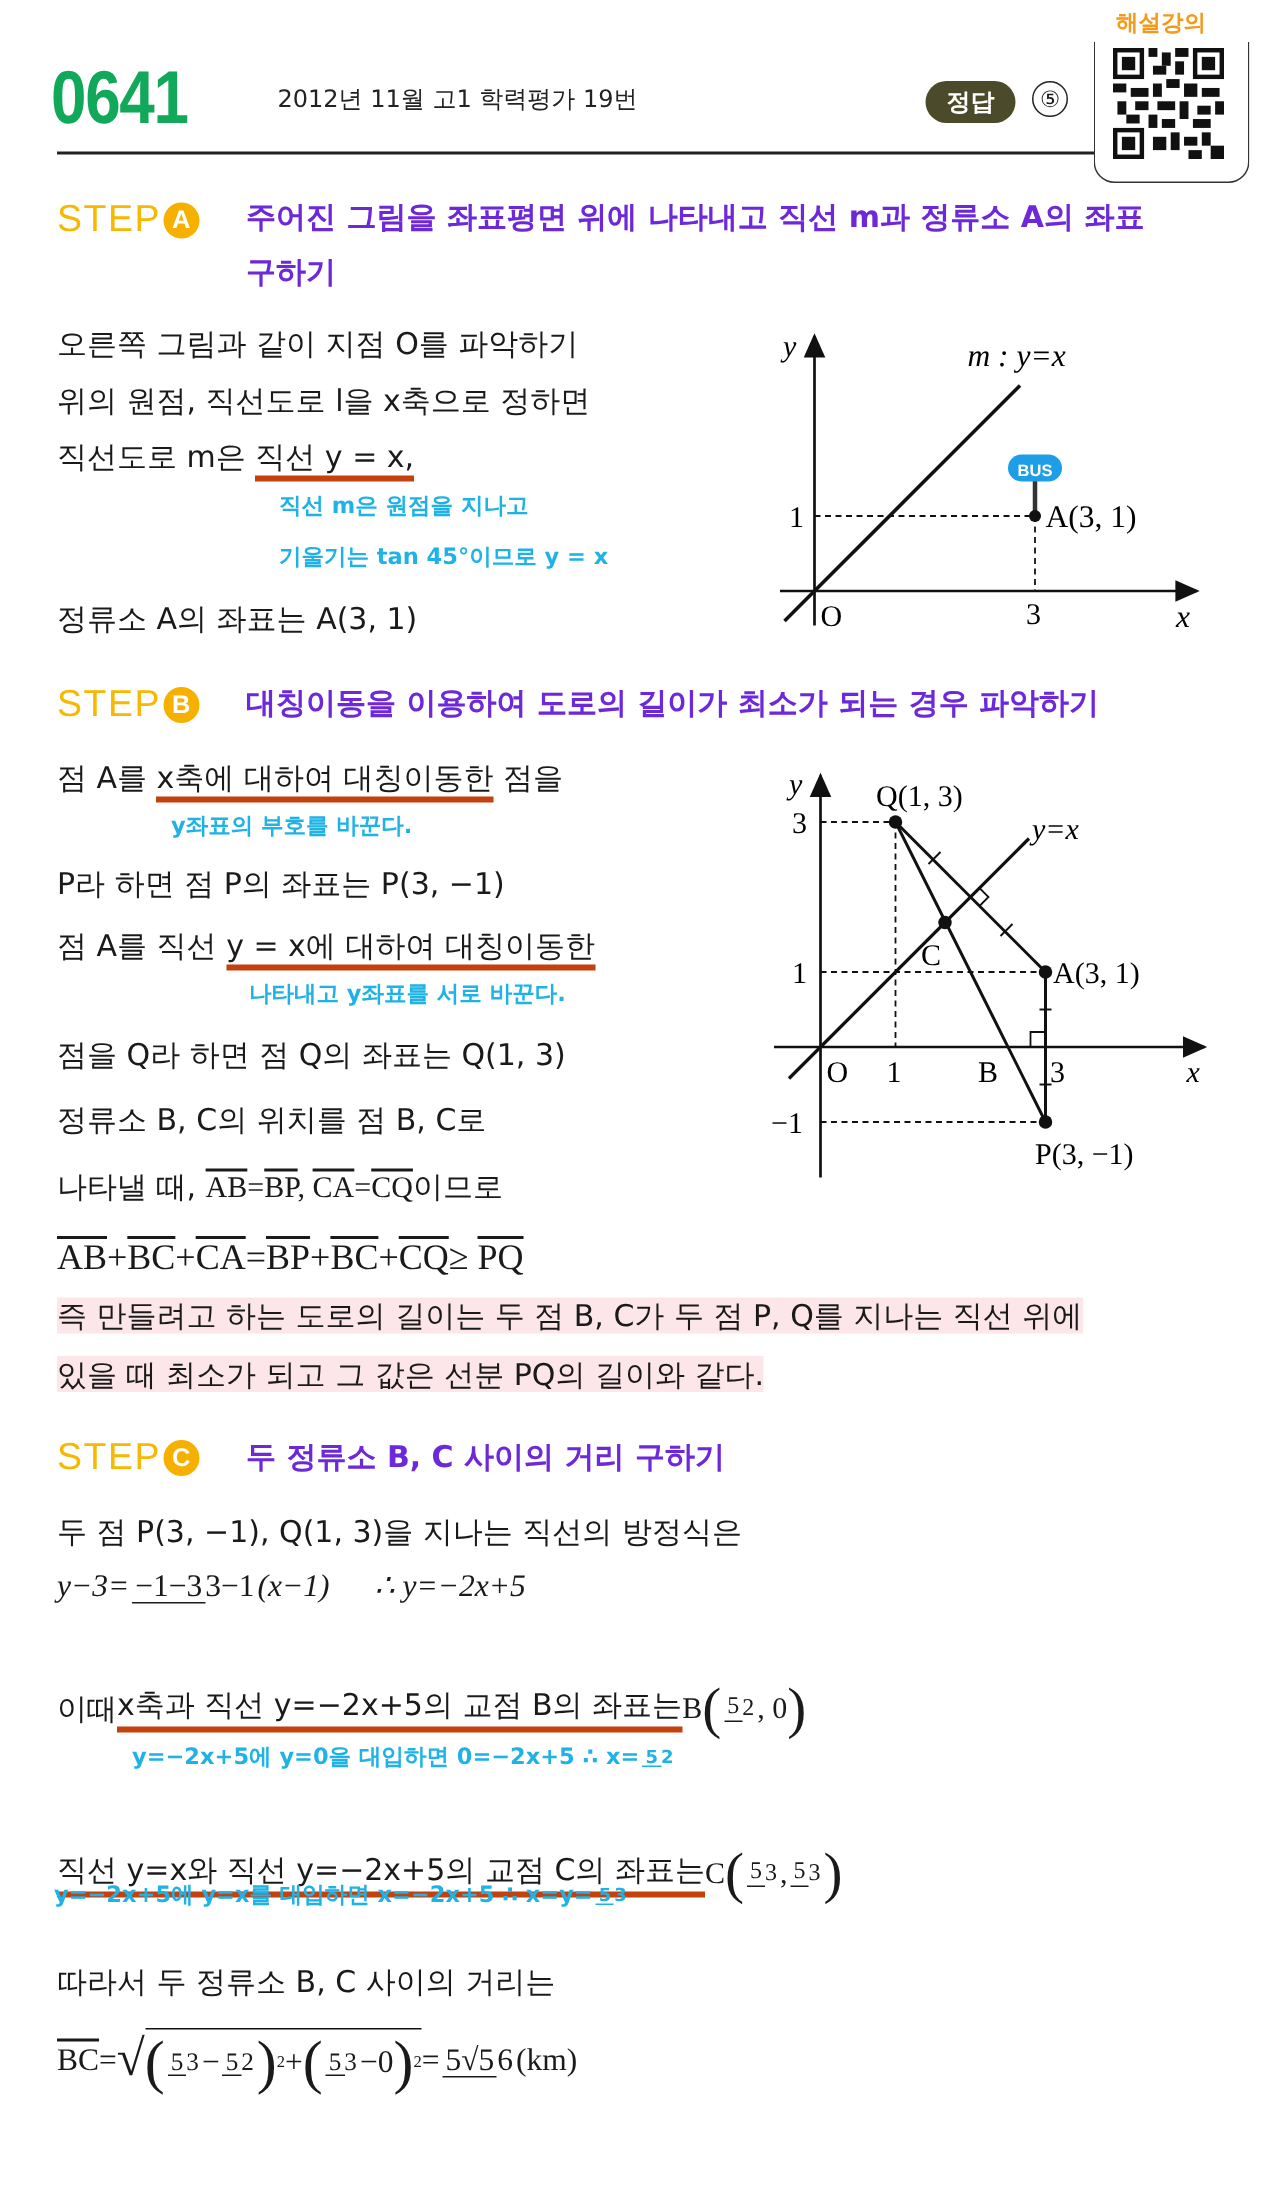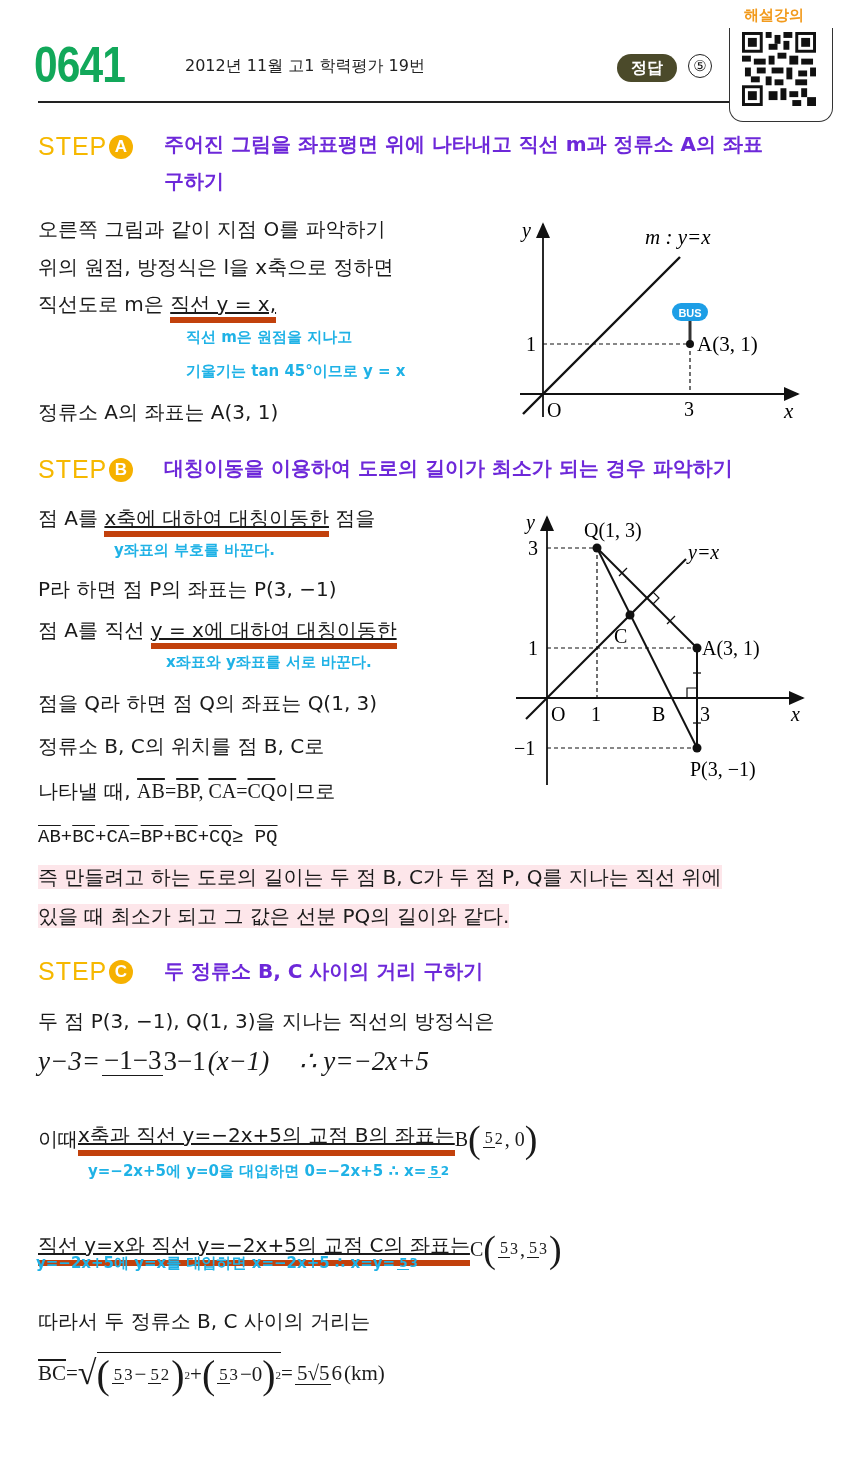--- a/index.html
+++ b/index.html
@@ -95,7 +95,7 @@
 <div class="abs step-title" style="left:164px; top:168px;">구하기</div>
 
 <div class="abs body" style="left:38px; top:216px;">오른쪽 그림과 같이 지점 O를 파악하기</div>
-<div class="abs body" style="left:38px; top:254px;">위의 원점, 방정식은 l을 x축으로 정하면</div>
+<div class="abs body" style="left:38px; top:254px;">위의 원점, 직선도로 l을 x축으로 정하면</div>
 <div class="abs body" style="left:38px; top:291px;">
   <span>직선도로 m은 </span><span class="uline">직선 y = x,</span>
 </div>

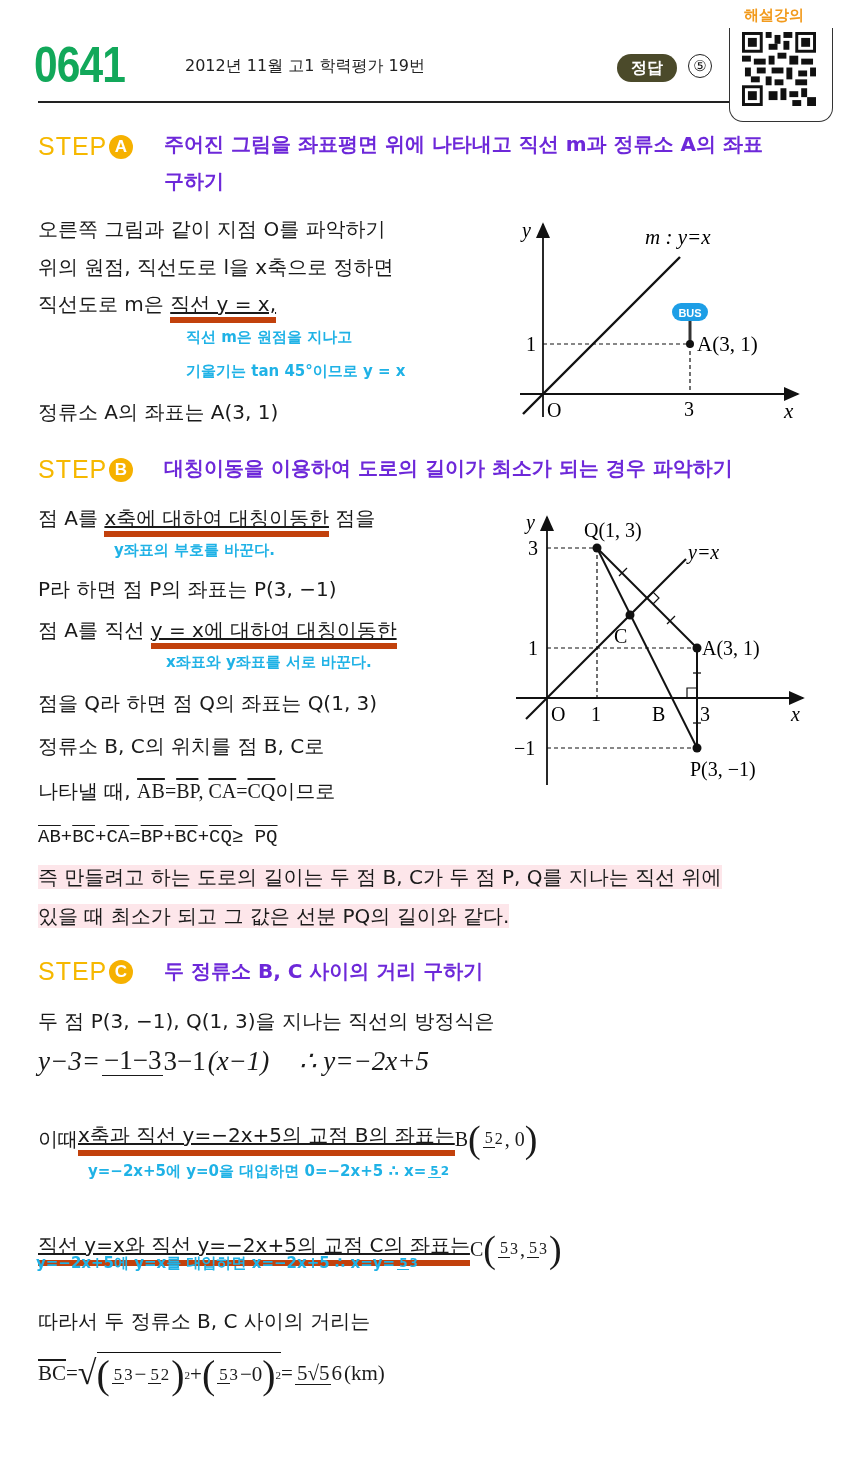--- a/index.html
+++ b/index.html
@@ -26,7 +26,7 @@
 
   .body { font-size: 20px; color: #1a1a1a; white-space: nowrap; }
   .note { font-size: 15px; color: #1fb2e6; font-weight: bold; white-space: nowrap; }
-  .uline { border-bottom: 6px solid #c2410c; padding-bottom: 1px; text-decoration: underline; }
+  .uline { border-bottom: 4px solid #c2410c; padding-bottom: 1px; }
   .ov { text-decoration: overline; }
   .hl { background: #fde6ea; }
 

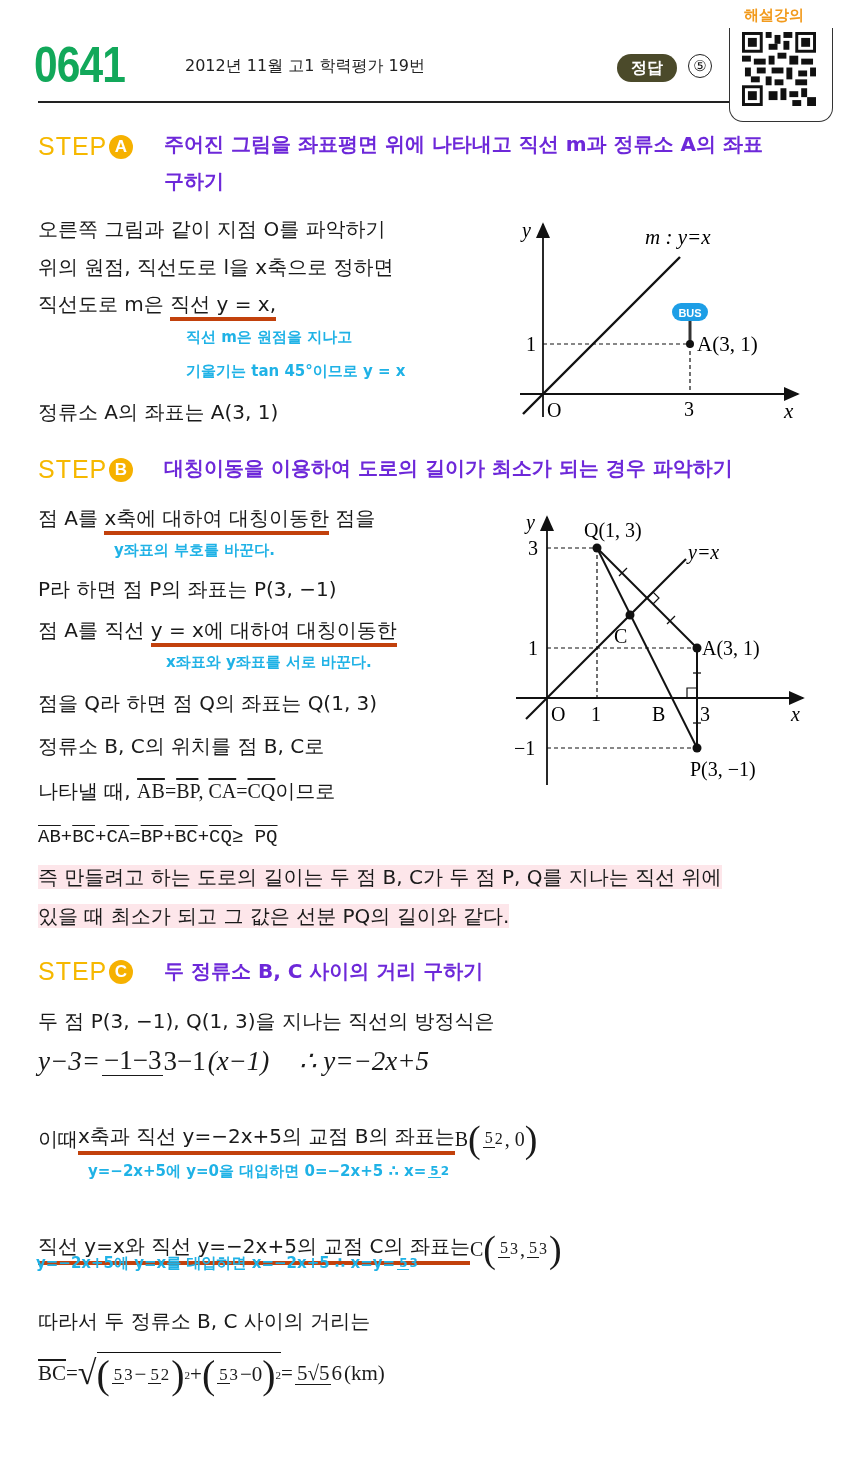--- a/index.html
+++ b/index.html
@@ -141,7 +141,7 @@
 <div class="abs body" style="left:38px; top:617px;">
   <span>점 A를 직선 </span><span class="uline">y = x에 대하여 대칭이동한</span>
 </div>
-<div class="abs note" style="left:166px; top:653px;">x좌표와 y좌표를 서로 바꾼다.</div>
+<div class="abs note" style="left:166px; top:653px;">나타내고 y좌표를 서로 바꾼다.</div>
 <div class="abs body" style="left:38px; top:690px;">점을 Q라 하면 점 Q의 좌표는 Q(1, 3)</div>
 <div class="abs body" style="left:38px; top:733px;">정류소 B, C의 위치를 점 B, C로</div>
 <div class="abs body" style="left:38px; top:778px;">

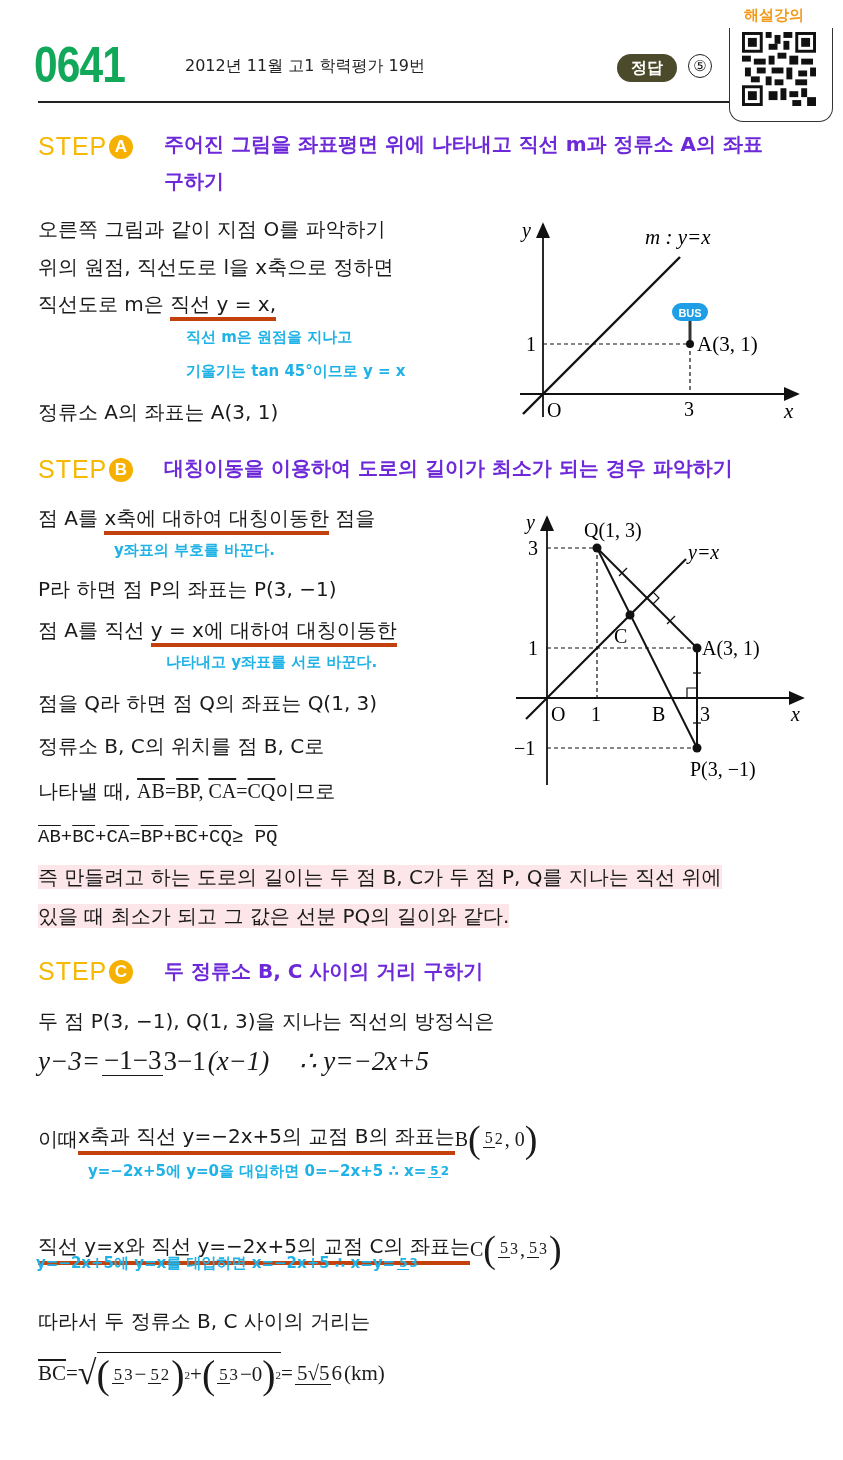--- a/index.html
+++ b/index.html
@@ -147,7 +147,7 @@
 <div class="abs body" style="left:38px; top:778px;">
   <span>나타낼 때, </span><span class="serif"><span class="ov">AB</span>=<span class="ov">BP</span>, <span class="ov">CA</span>=<span class="ov">CQ</span></span><span>이므로</span>
 </div>
-<div class="abs body serif" style="left:38px; top:826px; font-size:19px;font-family:Liberation Mono, monospace;">
+<div class="abs body serif" style="left:38px; top:826px; font-size:24px;">
   <span class="ov">AB</span>+<span class="ov">BC</span>+<span class="ov">CA</span>=<span class="ov">BP</span>+<span class="ov">BC</span>+<span class="ov">CQ</span><span>≥</span> <span class="ov">PQ</span>
 </div>
 <div class="abs body" style="left:38px; top:864px;"><span class="hl">즉 만들려고 하는 도로의 길이는 두 점 B, C가 두 점 P, Q를 지나는 직선 위에</span></div>

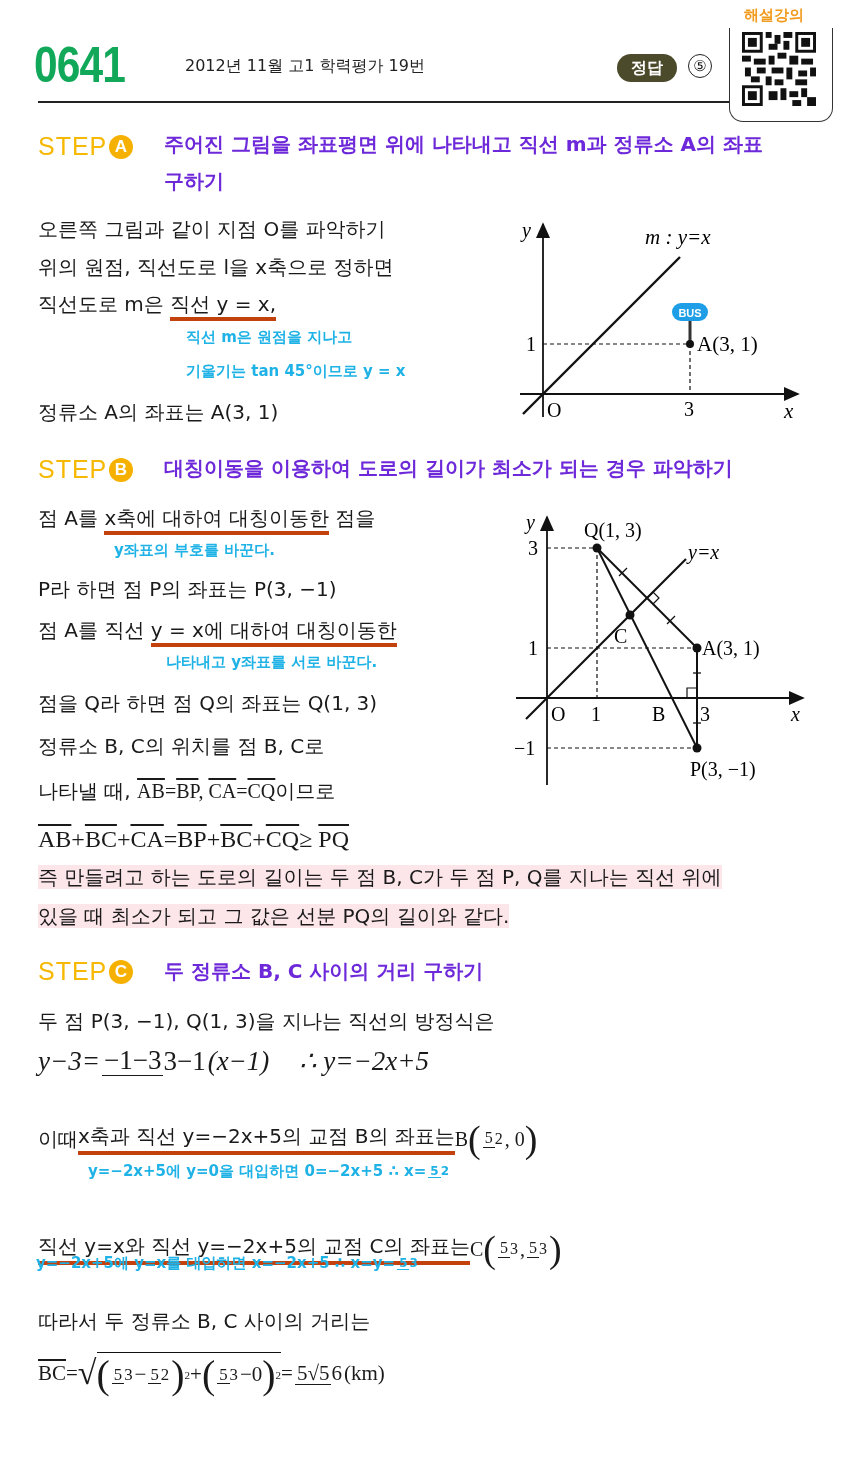--- a/index.html
+++ b/index.html
@@ -212,7 +212,7 @@
 
 <div class="abs body" style="left:38px; top:1008px;">두 점 P(3, −1), Q(1, 3)을 지나는 직선의 방정식은</div>
 
-<div class="abs body serif" style="left:38px; top:1045px; font-size:27px; display:flex; align-items:center;">
+<div class="abs body serif" style="left:38px; top:1045px; font-size:21px; display:flex; align-items:center;">
   <span class="it">y−3=</span>
   <span class="frac">
       <span class="n">−1−3</span>

